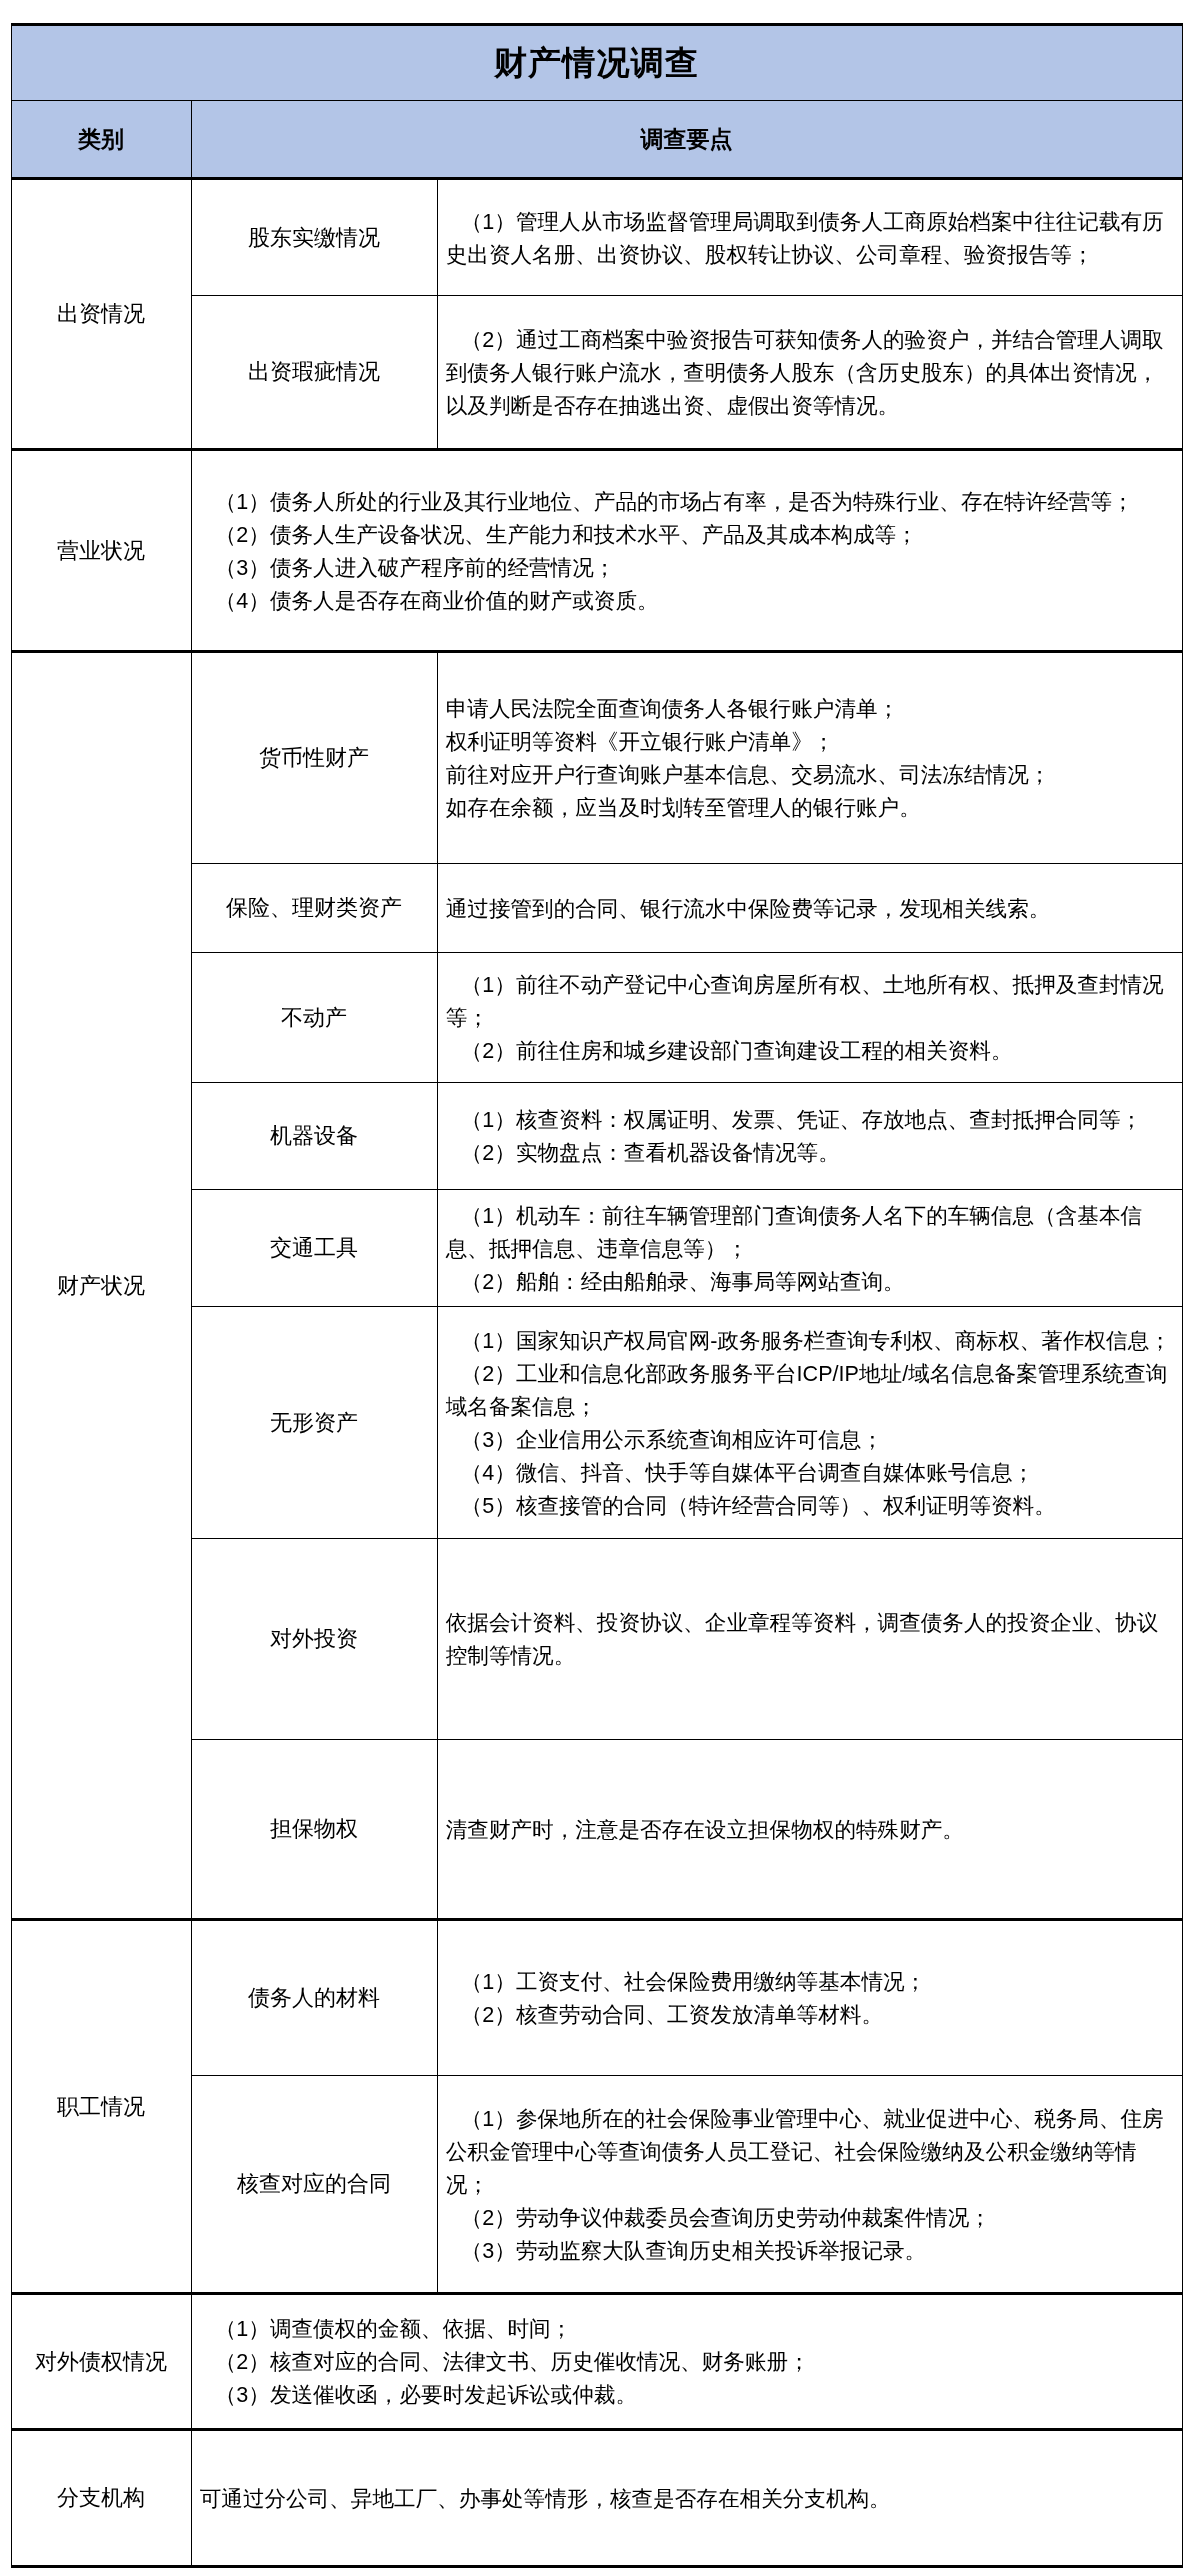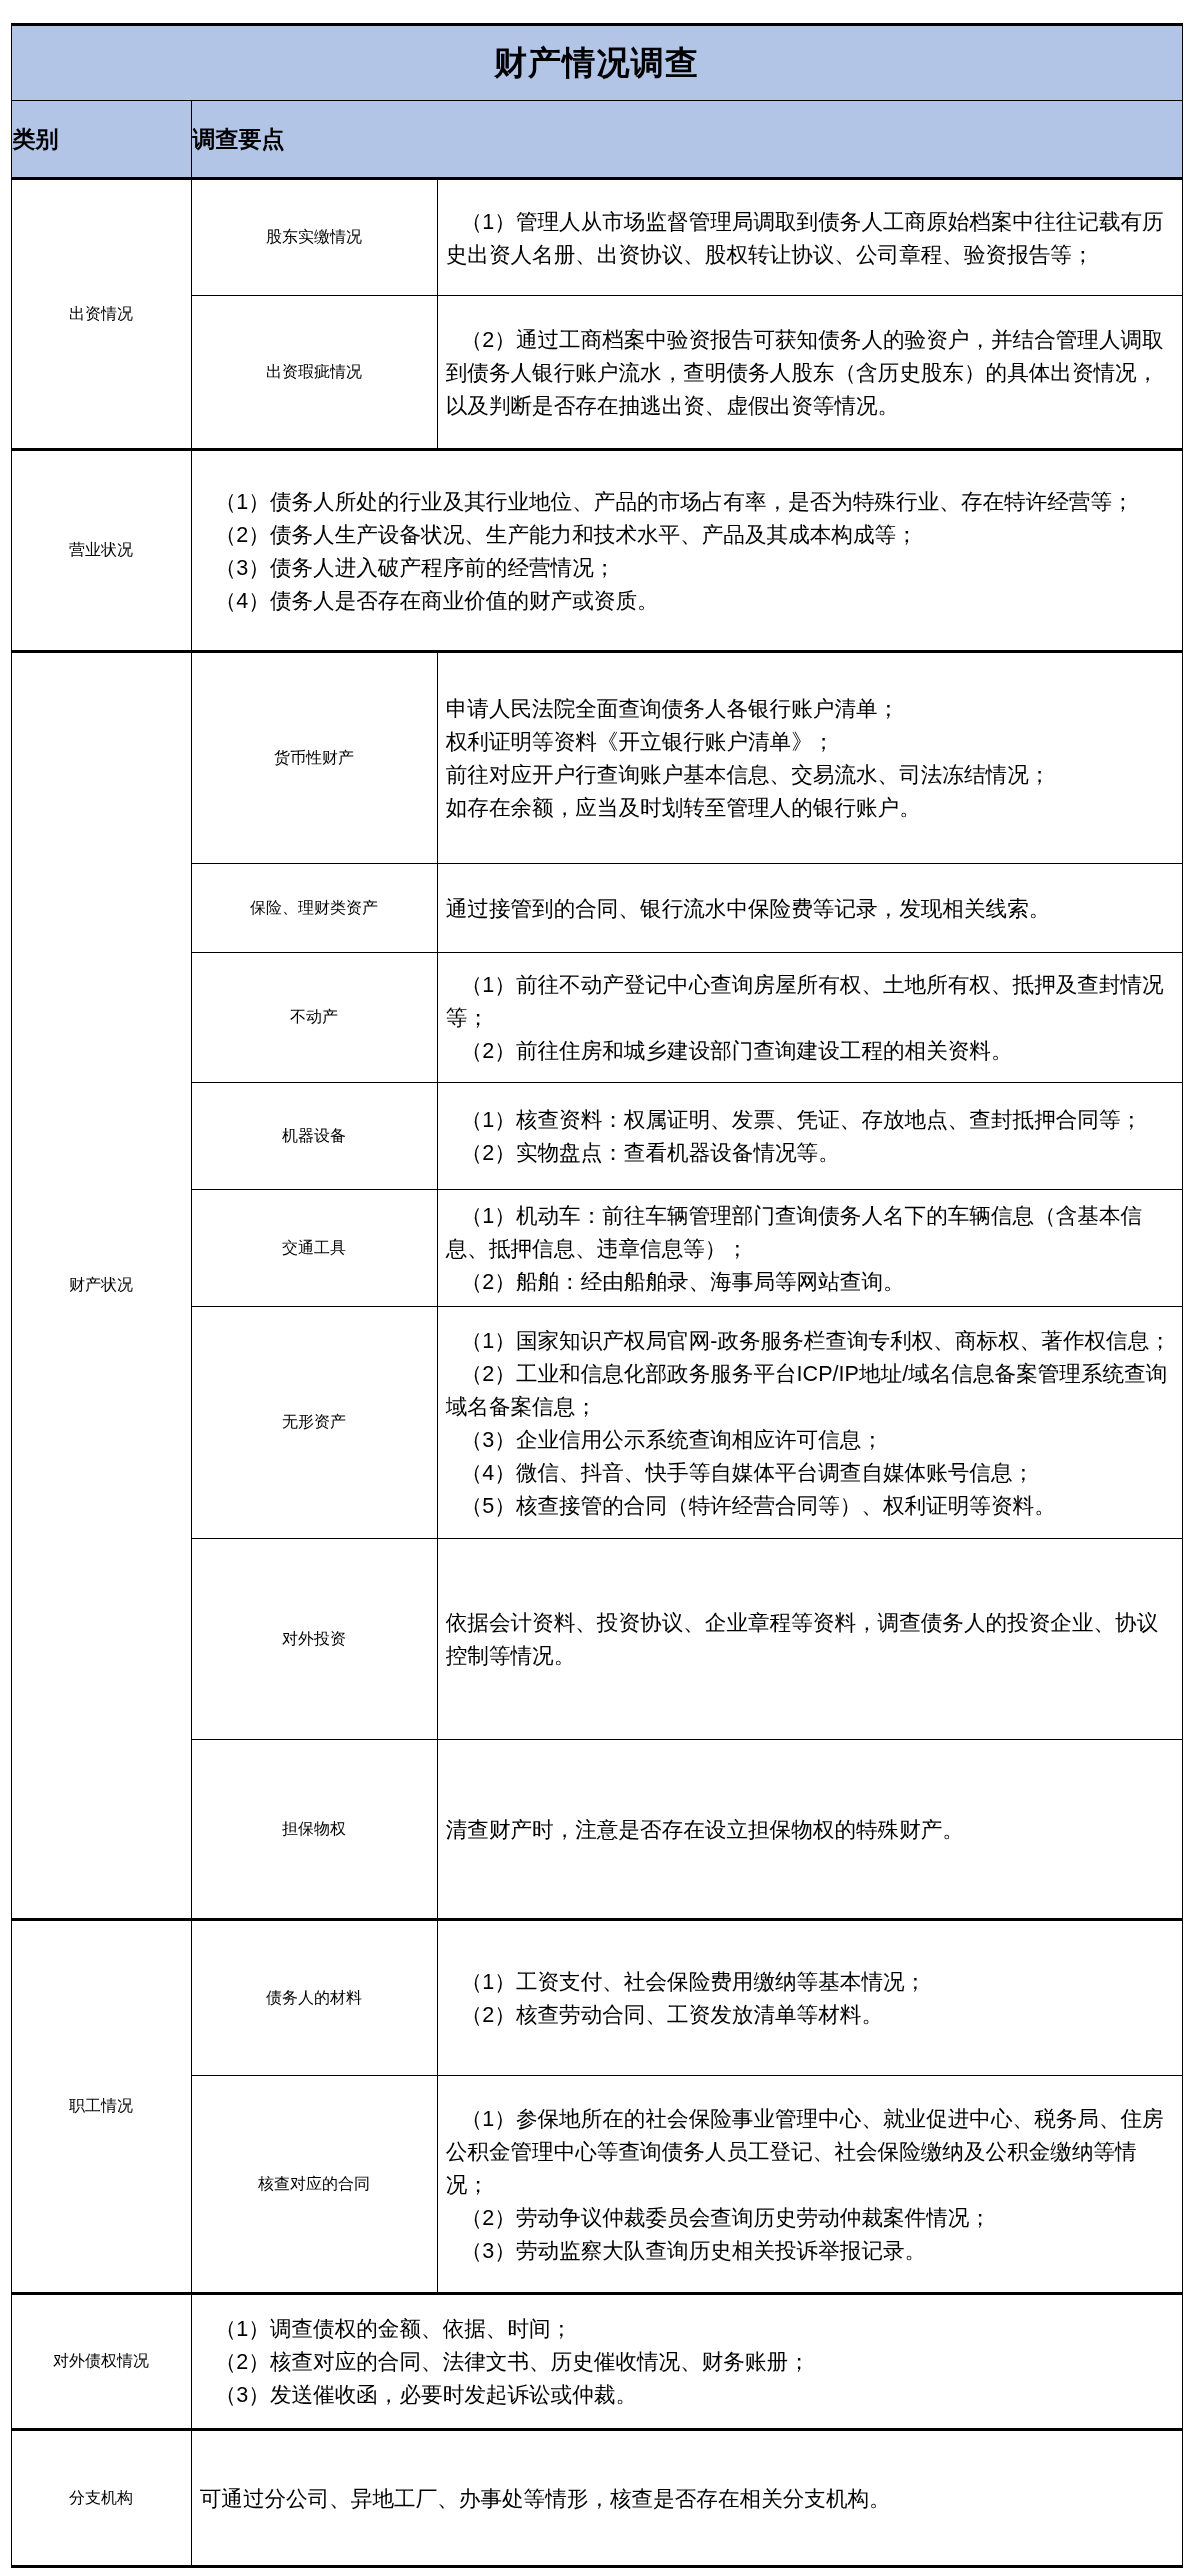--- a/index.html
+++ b/index.html
@@ -37,7 +37,7 @@
   }
   .hdr {
     background: #b3c5e7;
-    text-align: left;
+    text-align: center;
     font-size: 23px;
     font-weight: bold;
     margin-top: 12px;

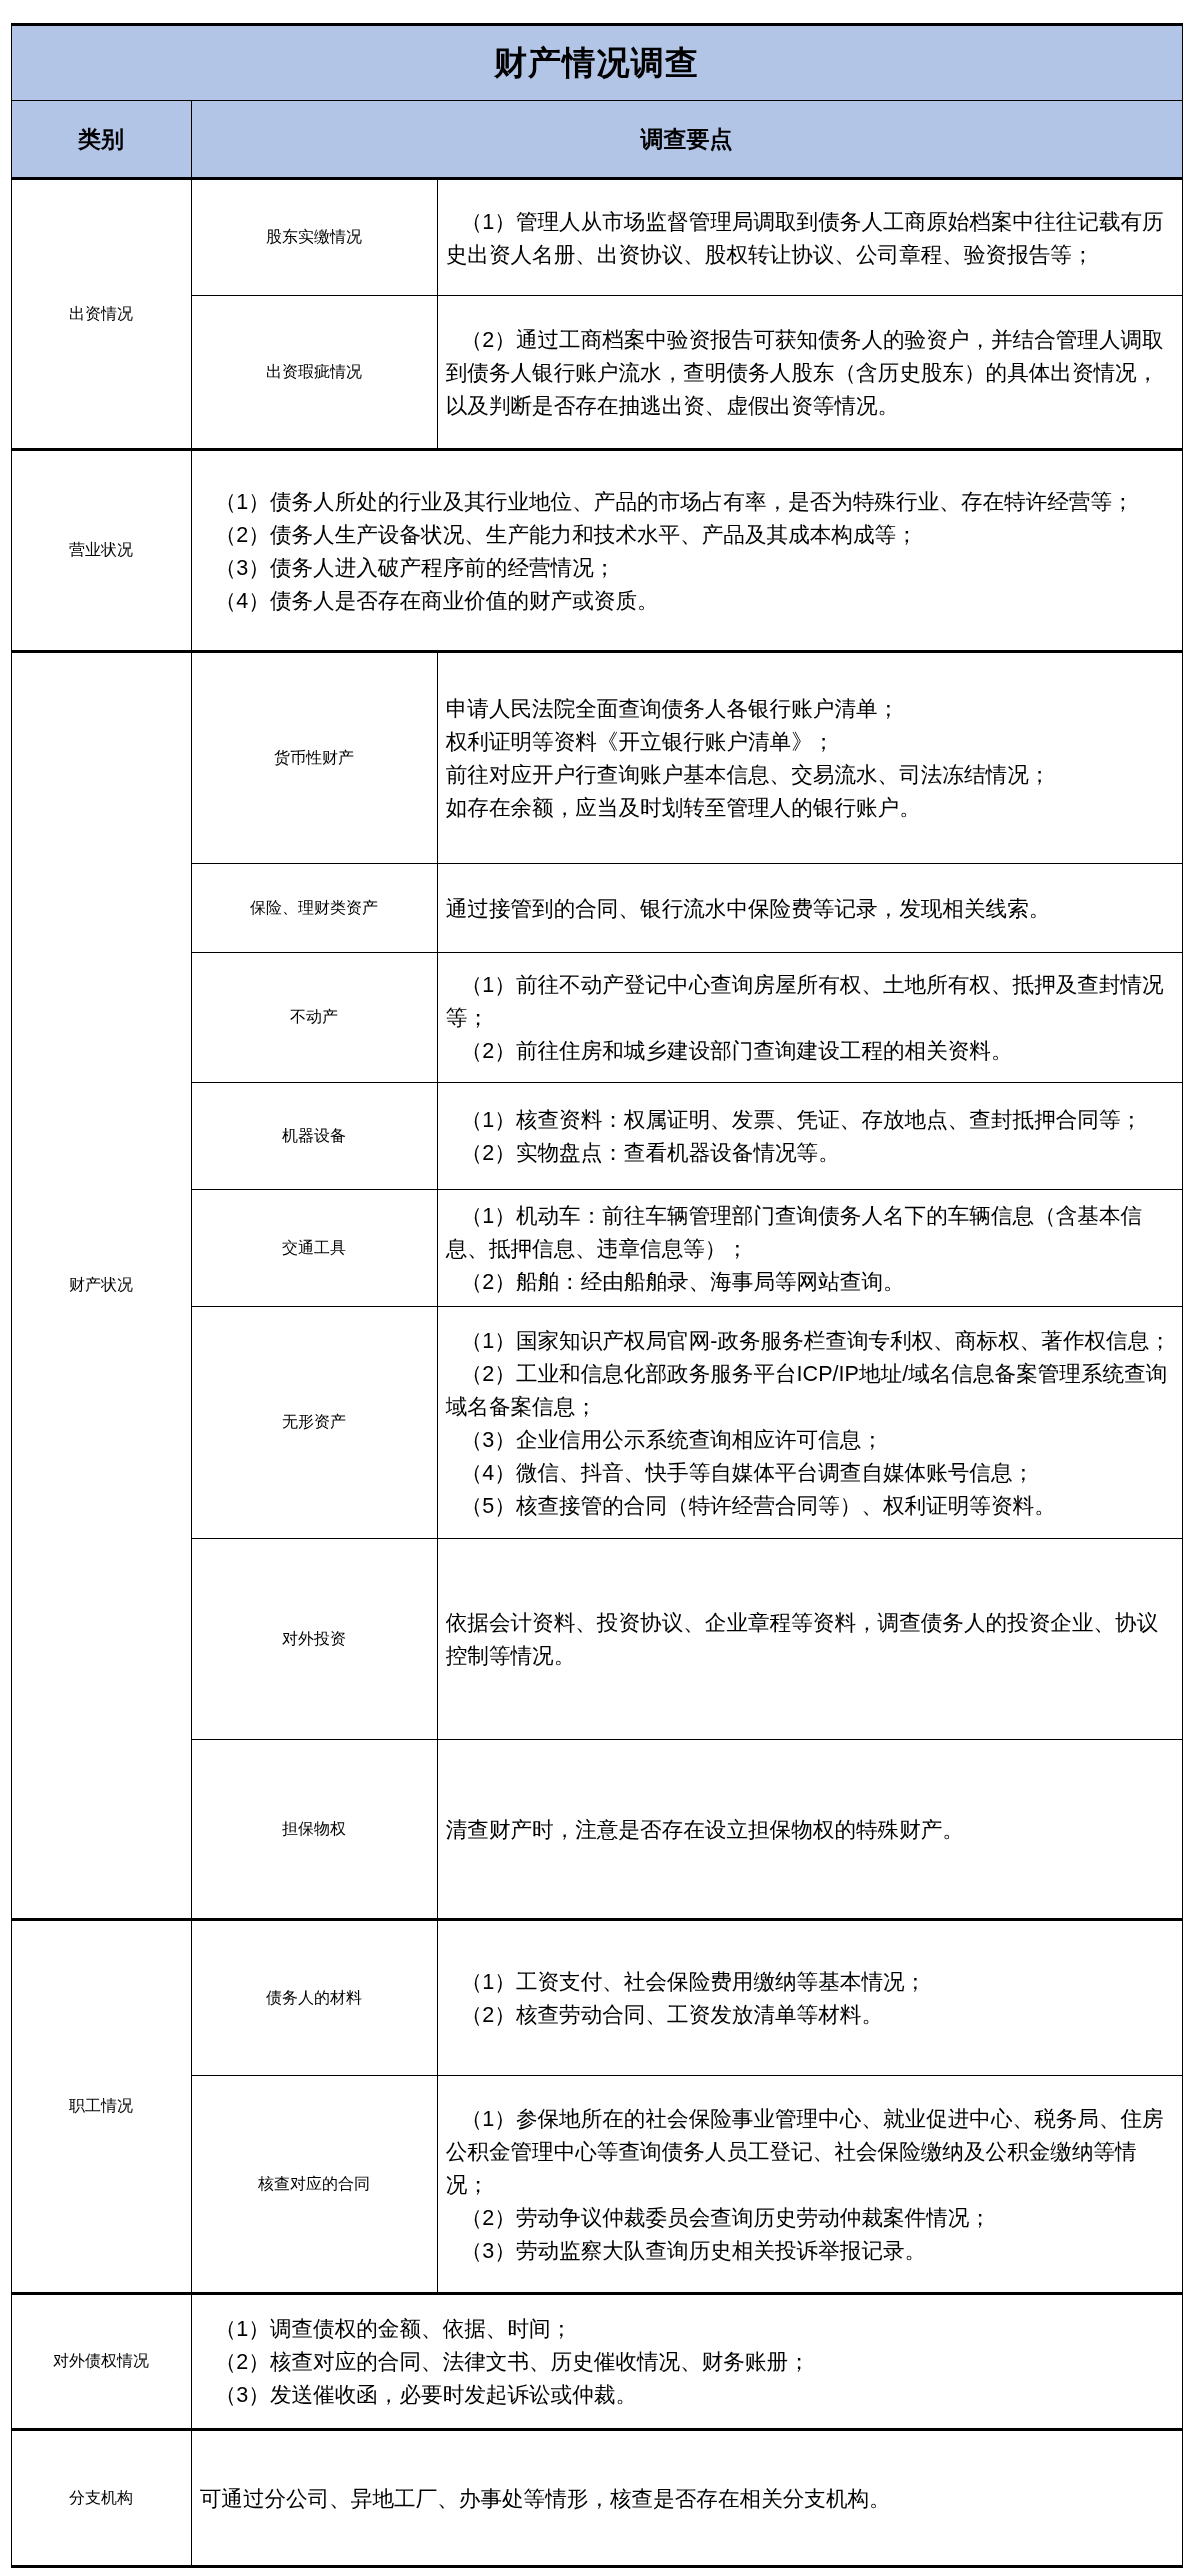--- a/index.html
+++ b/index.html
@@ -44,7 +44,7 @@
   }
   .cat, .lbl {
     text-align: center;
-    font-size: 16px;
+    font-size: 22px;
     padding: 2.3px 4.7px;
     margin-top: 29px;
   }

